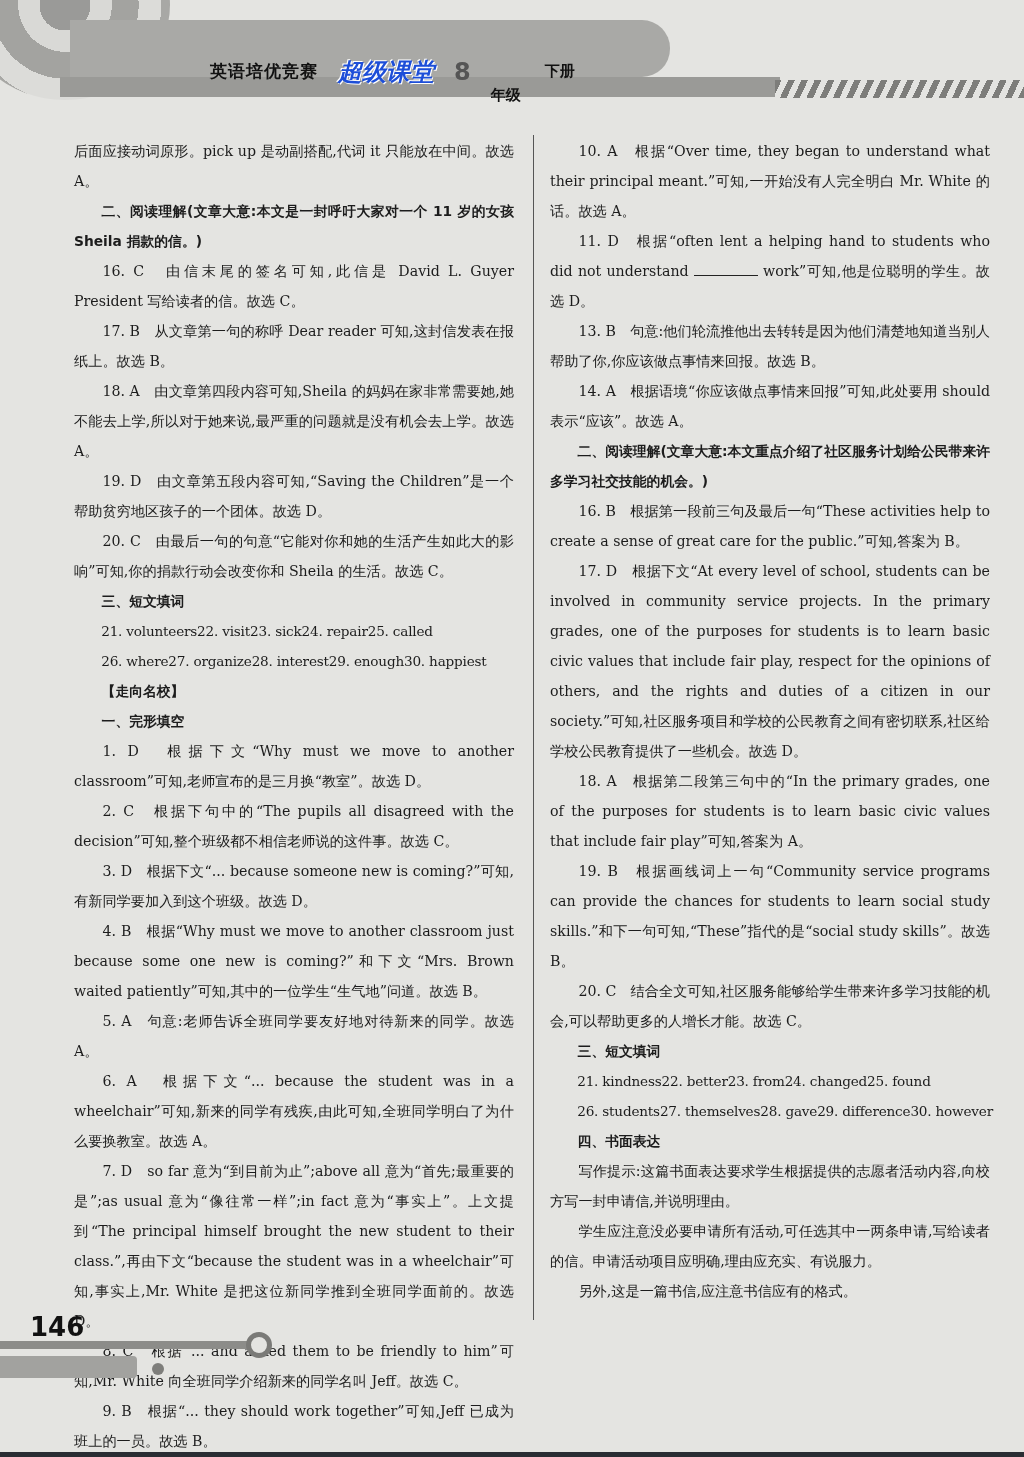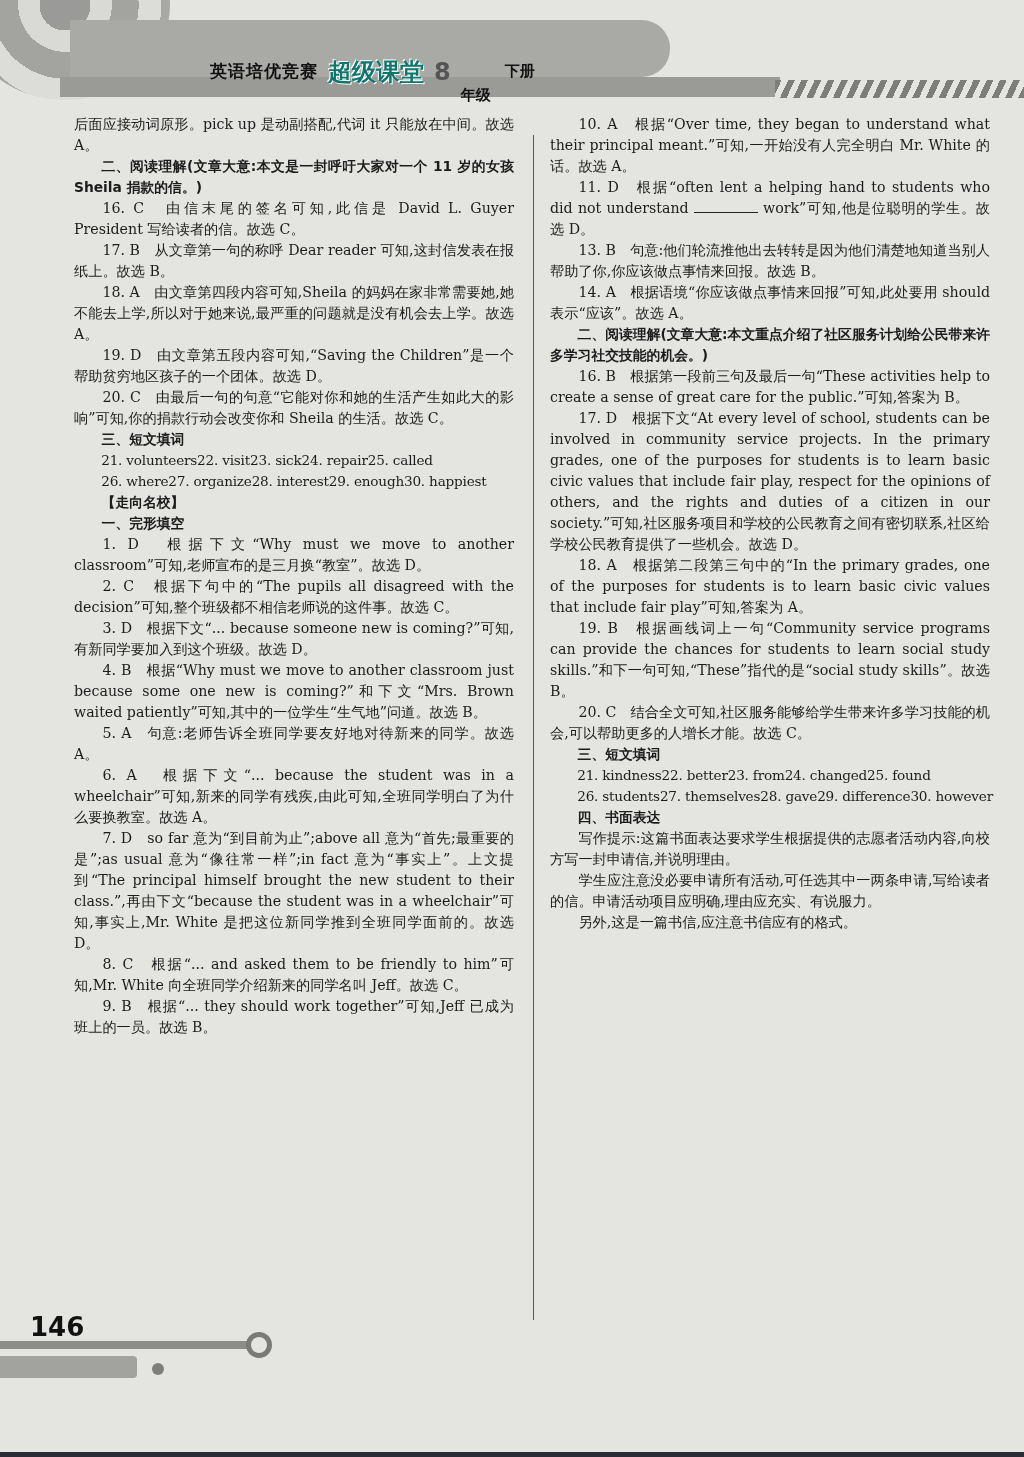--- a/index.html
+++ b/index.html
@@ -18,7 +18,7 @@
     .tube-shadow { position: absolute; left: 60px; top: 77px; width: 720px; height: 20px; background: #9a9a97; }
     .stripes { position: absolute; left: 775px; top: 80px; width: 249px; height: 18px;
       background: repeating-linear-gradient(115deg, #7d7d7a 0 6px, #e4e4e1 6px 12px); }
-    .hdr-title { position: absolute; left: 210px; top: 38px; display: flex; align-items: center; gap: 10px;
+    .hdr-title { position: absolute; left: 210px; top: 38px; display: flex; align-items: center; gap: 20px;
       font-family: "DejaVu Sans", sans-serif; font-weight: bold; color: #111; }
     .hdr-title .t1 { font-size: 17px; letter-spacing: 1px; }
     .hdr-title .t2 { font-size: 24px; color: #0f766e; text-shadow: 1px 1px 0 #fff, -1px -1px 0 #fff; }

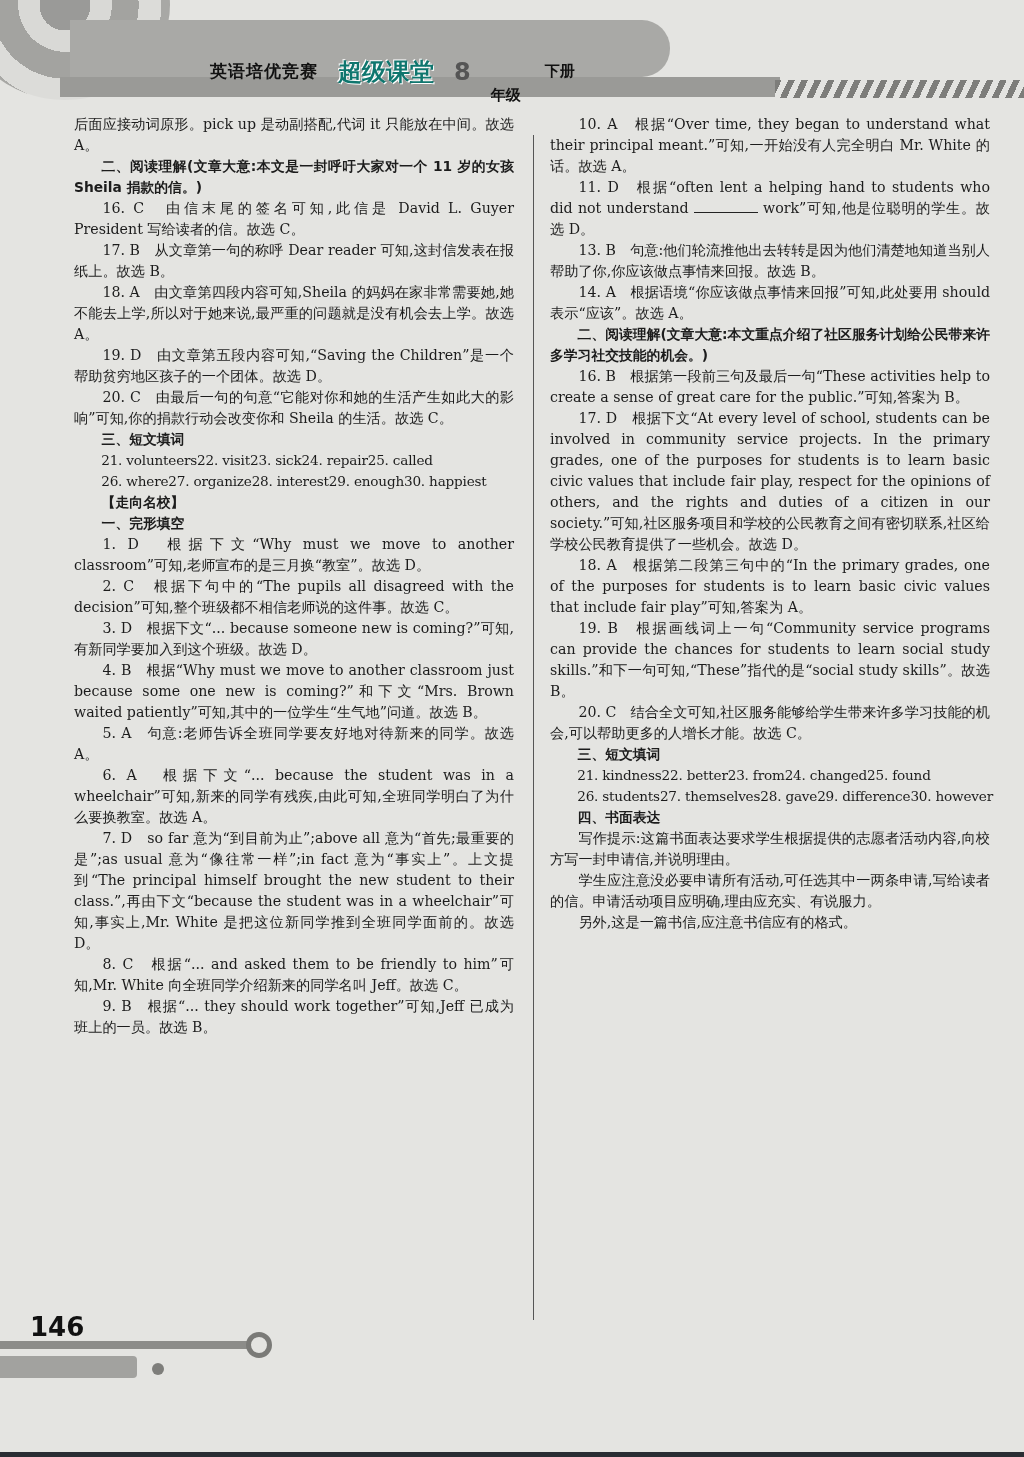--- a/index.html
+++ b/index.html
@@ -21,7 +21,7 @@
     .hdr-title { position: absolute; left: 210px; top: 38px; display: flex; align-items: center; gap: 20px;
       font-family: "DejaVu Sans", sans-serif; font-weight: bold; color: #111; }
     .hdr-title .t1 { font-size: 17px; letter-spacing: 1px; }
-    .hdr-title .t2 { font-size: 24px; color: #0f766e; text-shadow: 1px 1px 0 #fff, -1px -1px 0 #fff; }
+    .hdr-title .t2 { font-size: 24px; font-style: italic; color: #1d4ed8; text-shadow: 1px 1px 0 #fff, -1px -1px 0 #fff; }
     .hdr-title .t3 { font-size: 24px; color: #555; }
     .hdr-title .t4 { font-size: 15px; margin-top: 48px; }
     .hdr-title .t5 { font-size: 15px; margin-left: 4px; }

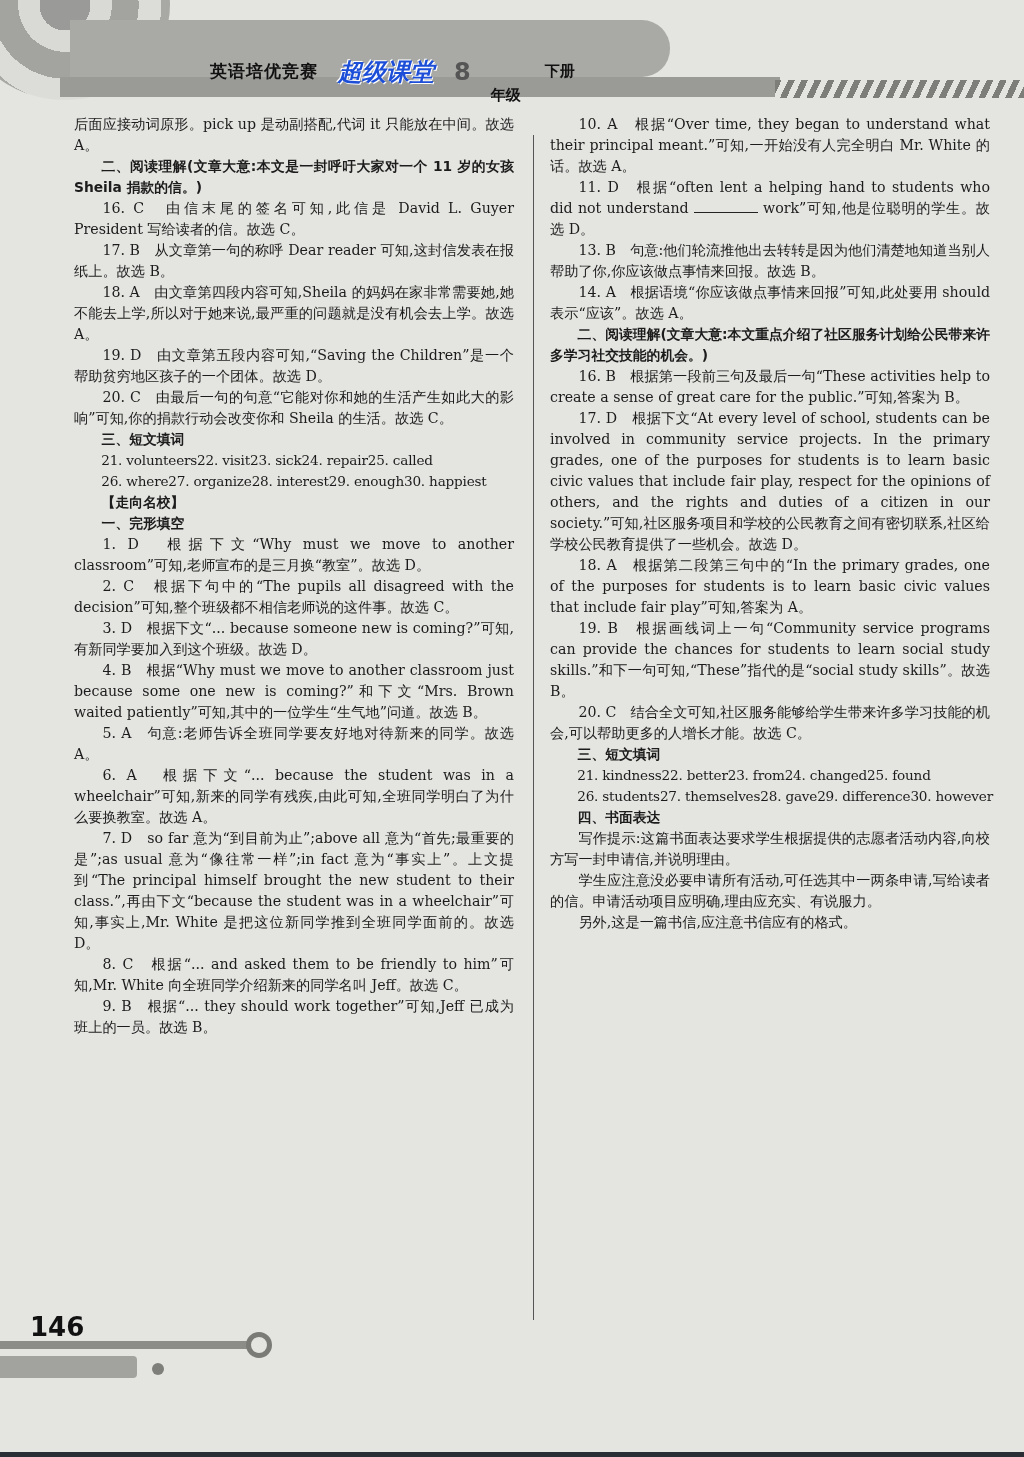--- a/index.html
+++ b/index.html
@@ -27,7 +27,7 @@
     .hdr-title .t5 { font-size: 15px; margin-left: 4px; }
 
     
-    .col { position: absolute; top: 114px; width: 440px; font-size: 14.2px; line-height: 21px; text-align: justify; }
+    .col { position: absolute; top: 136px; width: 440px; font-size: 14.2px; line-height: 30px; text-align: justify; }
     .col.left { left: 74px; }
     .col.right { left: 550px; }
     .divider { position: absolute; left: 533px; top: 135px; width: 1px; height: 1185px; background: #555; }

